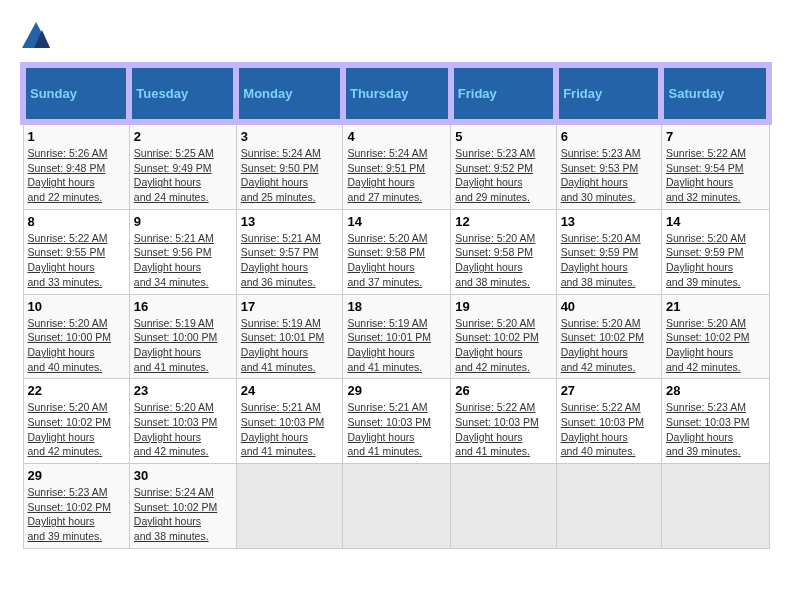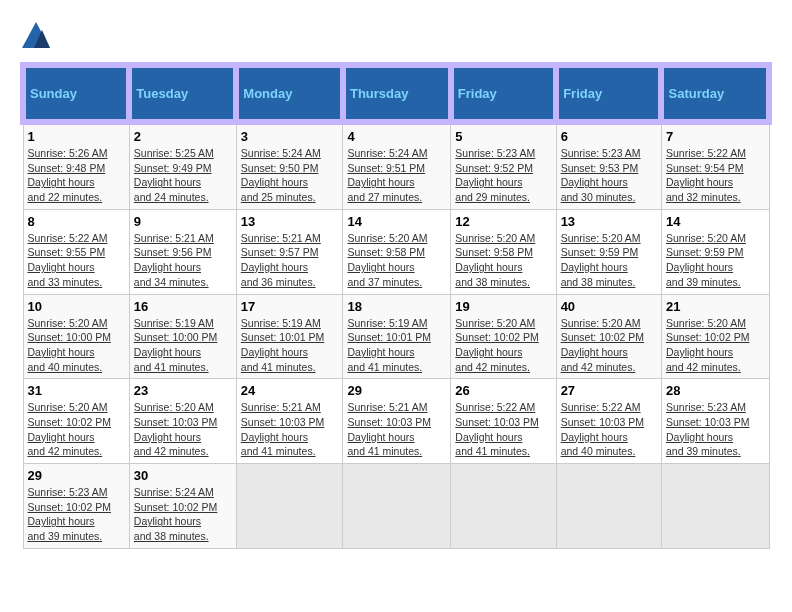--- a/index.html
+++ b/index.html
@@ -323,7 +323,7 @@
       </tr>
       <tr>
         <td>
-        <span class="day-num">31</span>
+        <span class="day-num">22</span>
         <div class="day-info">
           Sunrise: 5:20 AM<br>
           Sunset: 10:02 PM<br>

